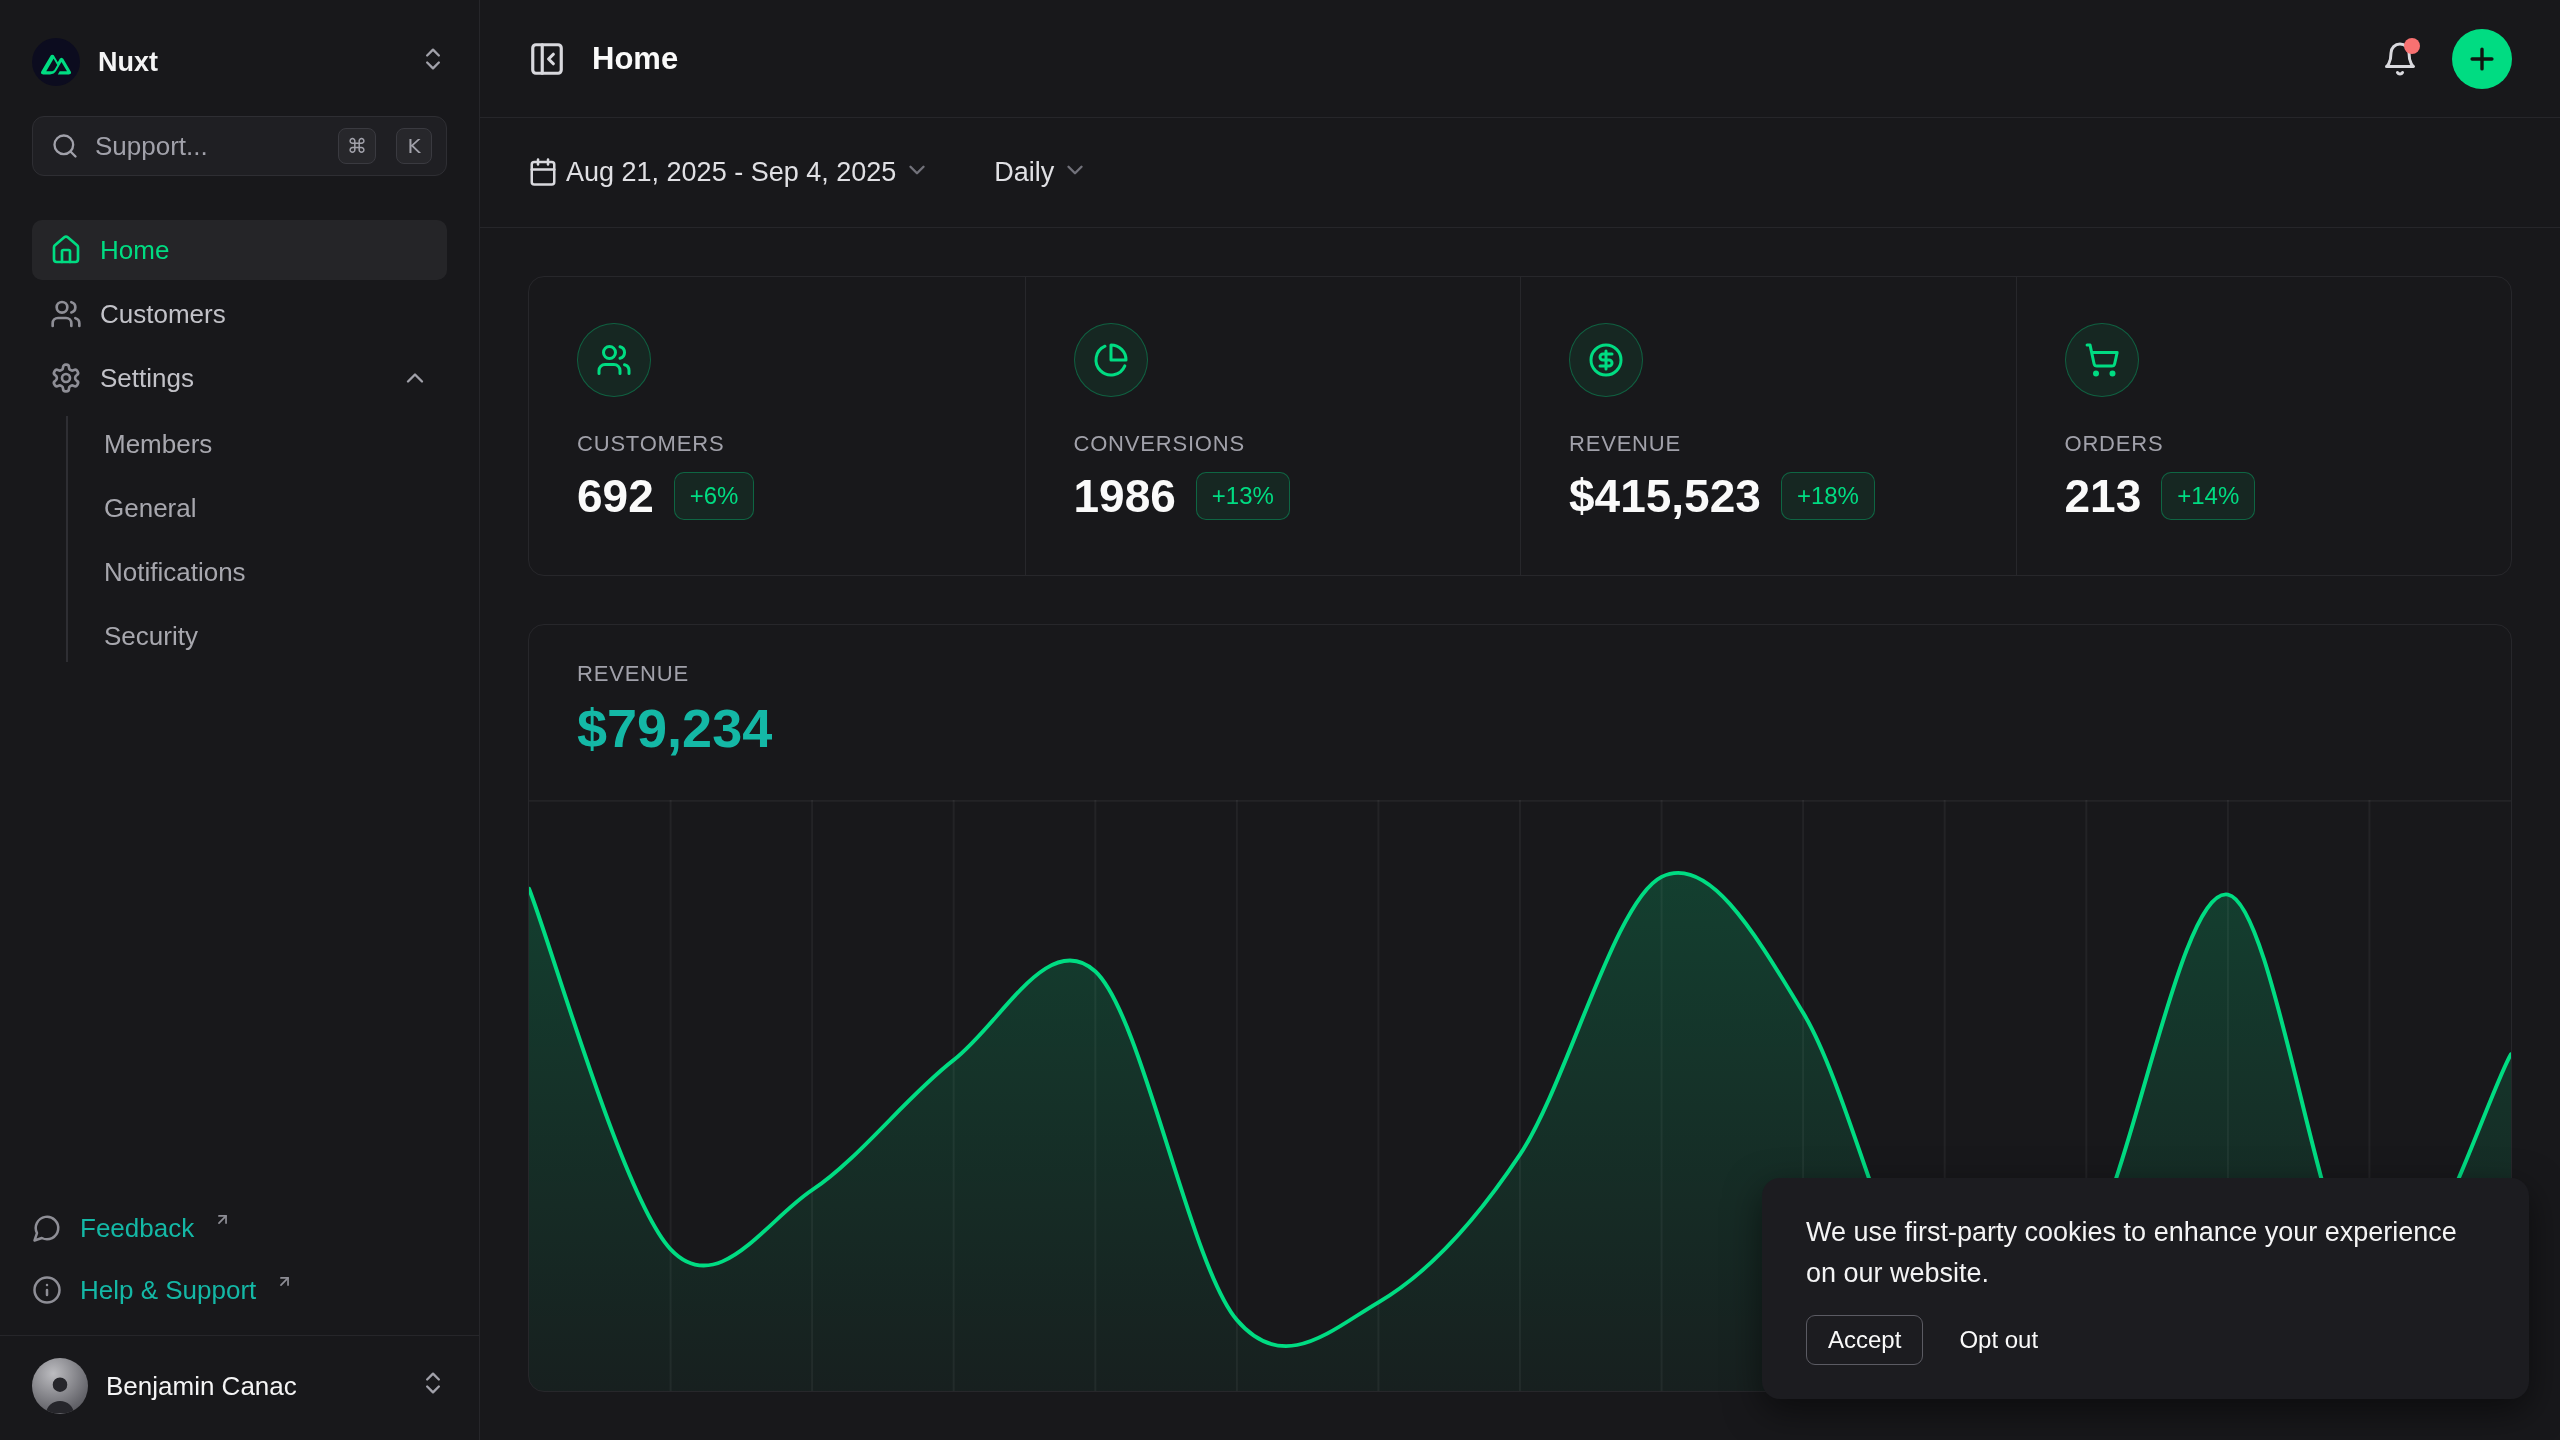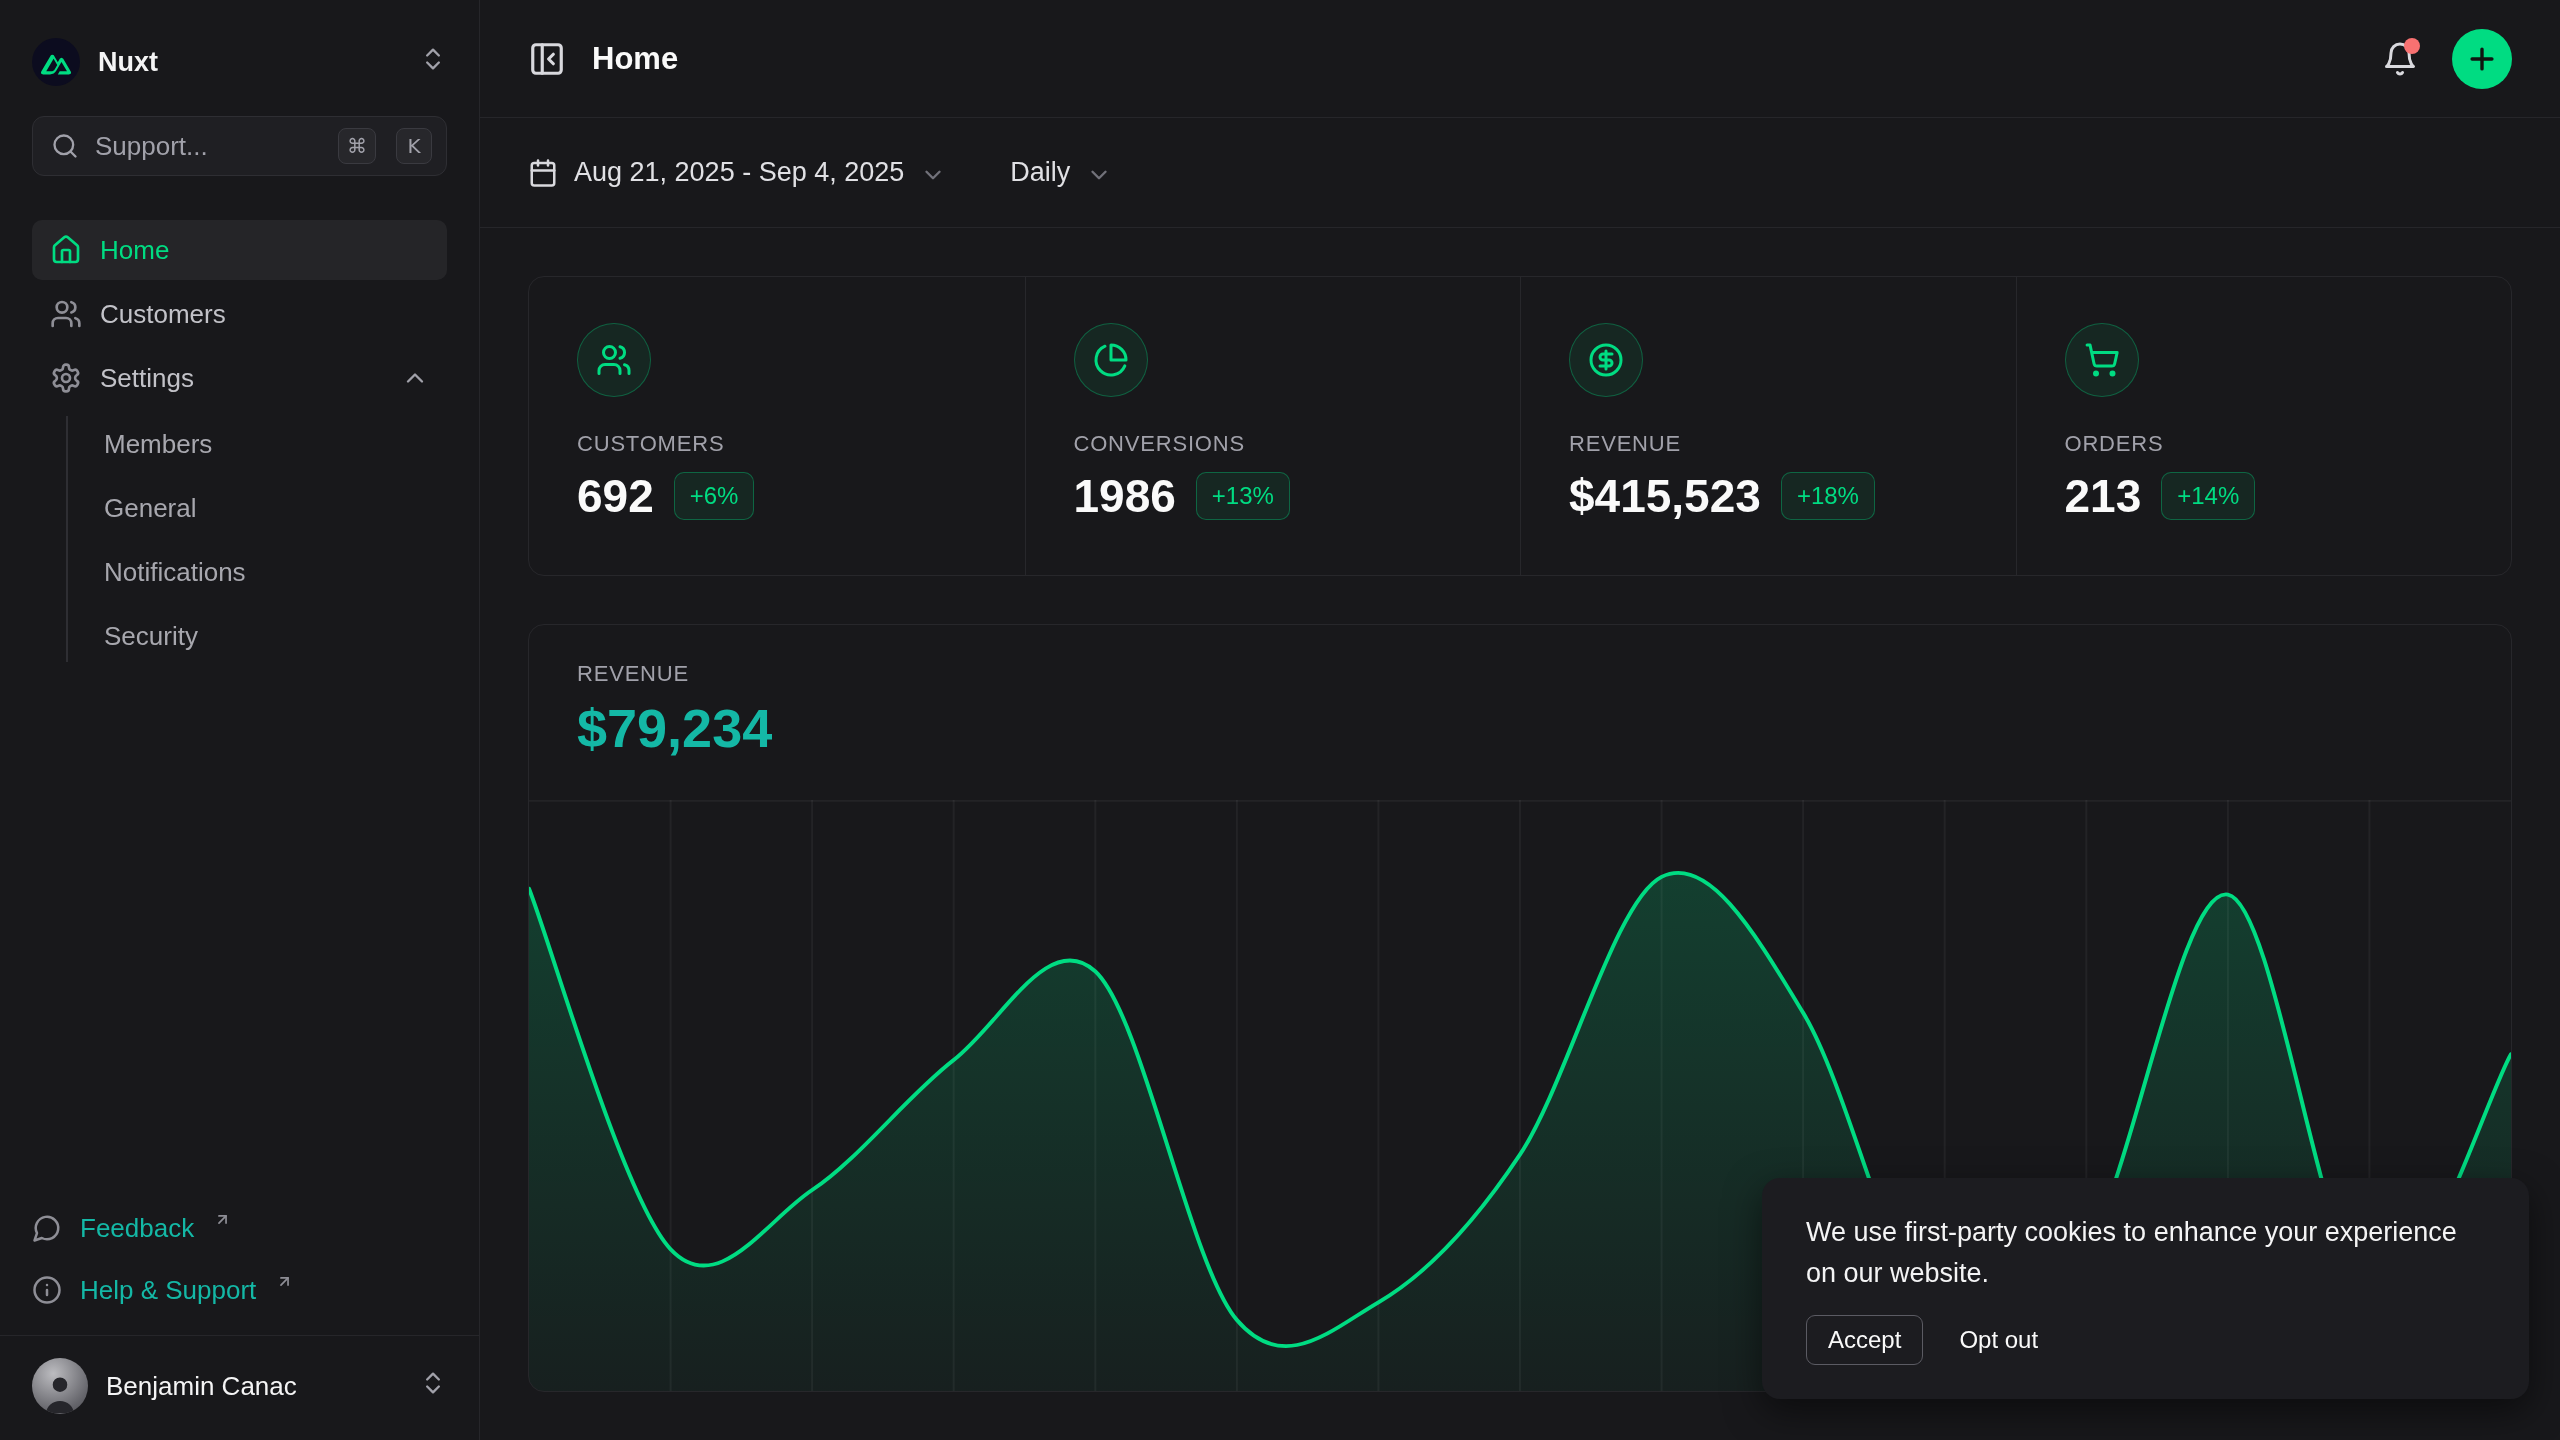--- a/index.html
+++ b/index.html
@@ -87,7 +87,7 @@
   .plus-btn svg { width:34px; height:34px; color:#101511; }
 
   .toolbar { height:110px; border-bottom:1px solid #26262a; display:flex; align-items:center; padding:0 48px; gap:64px; flex:0 0 auto; }
-  .tool-btn { display:flex; align-items:flex-end; gap:16px; color:#e0e0e4; font-weight:500; font-size:27px; cursor:pointer; }
+  .tool-btn { display:flex; align-items:flex-start; gap:8px; color:#e0e0e4; font-weight:500; font-size:27px; cursor:pointer; }
   .tool-btn .cicon { color:#d9d9de; display:flex; }
   .tool-btn .cicon svg { width:30px; height:30px; }
   .chev-d { color:#71717a; display:flex; }

